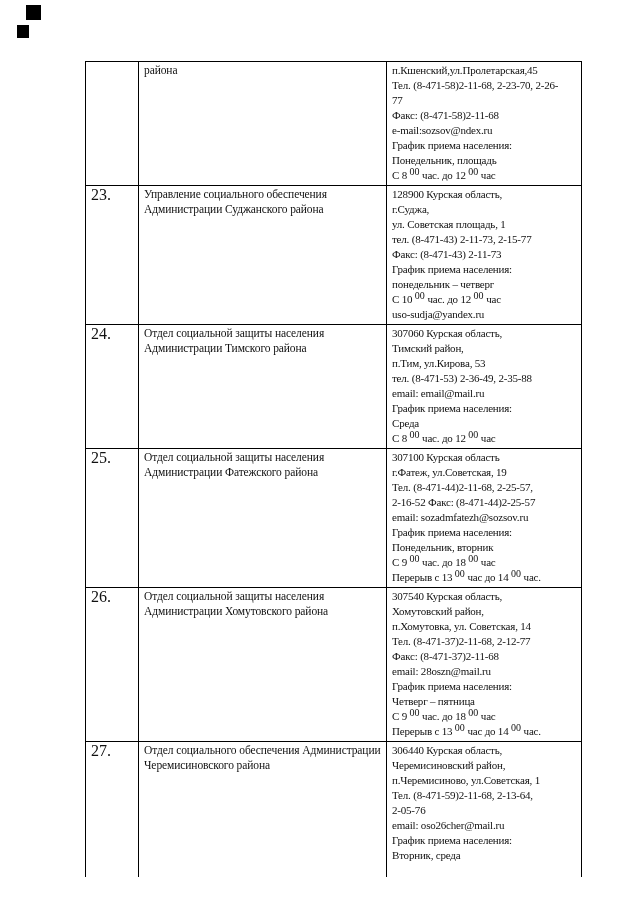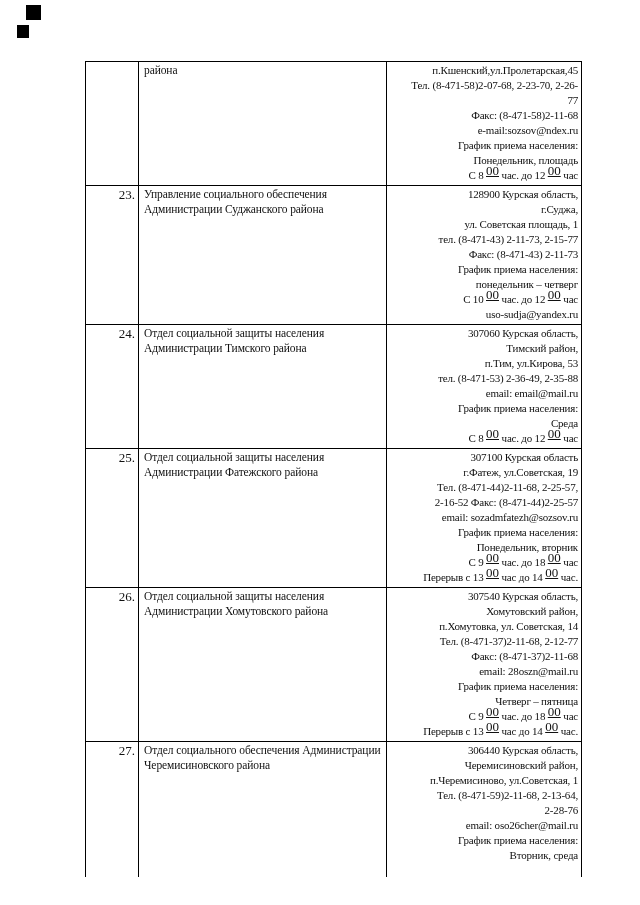--- a/index.html
+++ b/index.html
@@ -56,7 +56,6 @@
     font-size: 11px;
     line-height: 15px;
     letter-spacing: -0.2px;
-    text-align: right;
   }
   td.det .line { white-space: normal; }
   td.det sup {

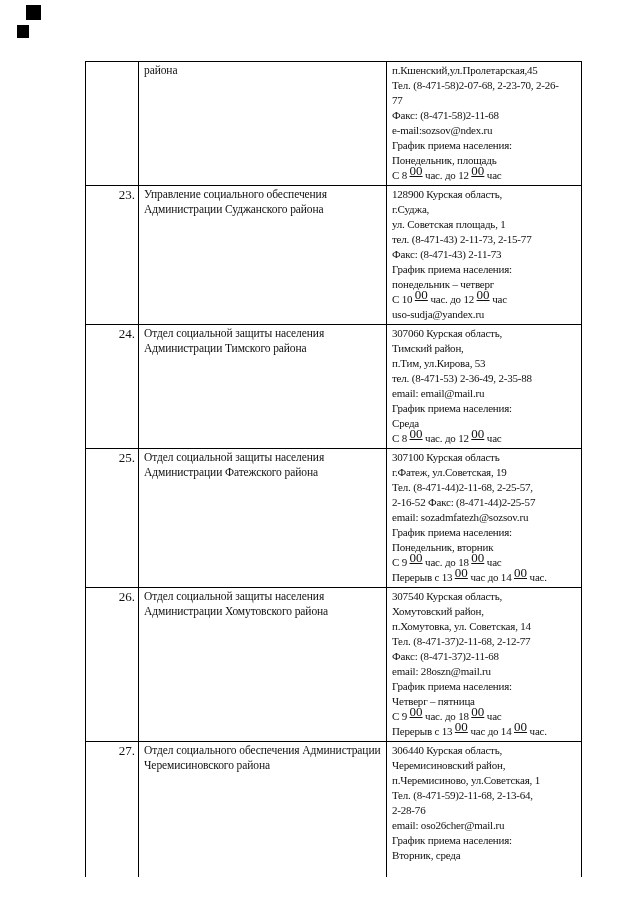--- a/index.html
+++ b/index.html
@@ -81,7 +81,7 @@
     <td class="name">района</td>
     <td class="det">
             <div class="line">п.Кшенский,ул.Пролетарская,45</div>
-            <div class="line">Тел. (8-471-58)2-07-68, 2-23-70, 2-26-</div>
+            <div class="line">Тел. (8-471-58)2-11-68, 2-23-70, 2-26-</div>
             <div class="line">77</div>
             <div class="line">Факс: (8-471-58)2-11-68</div>
             <div class="line">e-mail:sozsov@ndex.ru</div>

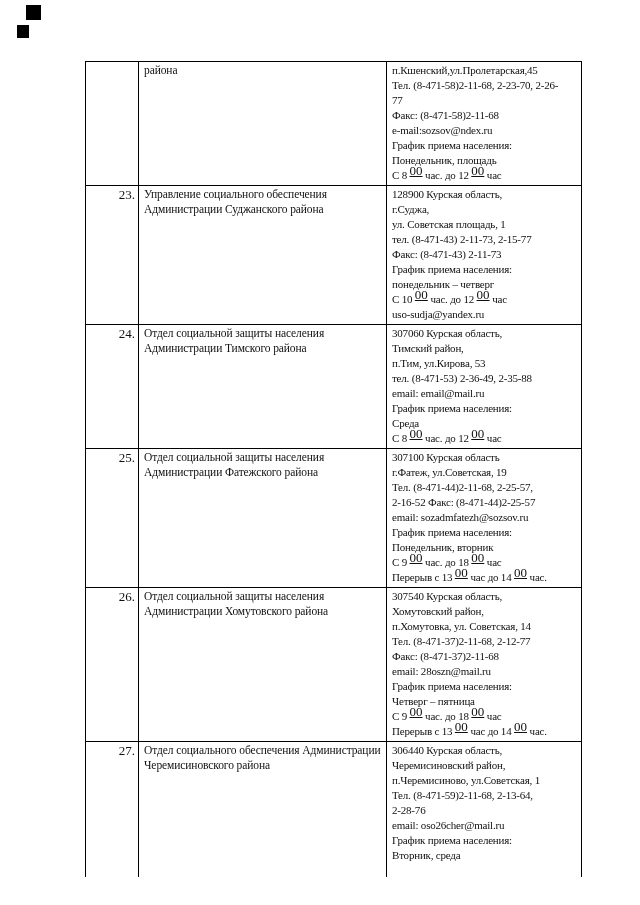--- a/index.html
+++ b/index.html
@@ -59,11 +59,10 @@
   }
   td.det .line { white-space: normal; }
   td.det sup {
-    font-size: 13px;
+    font-size: 10px;
     line-height: 0;
     vertical-align: 4px;
     letter-spacing: 0;
-    text-decoration: underline;
   }
   .u { }
 </style>

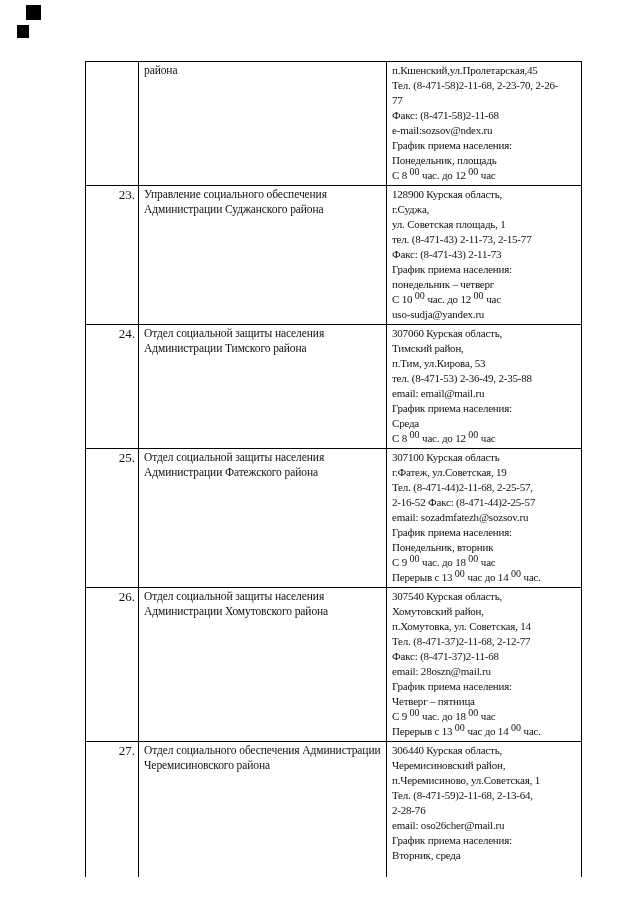--- a/index.html
+++ b/index.html
@@ -39,8 +39,8 @@
 
   td.num {
     width: 44px;
-    text-align: right;
-    font-size: 13px;
+    text-align: left;
+    font-size: 16px;
     line-height: 15px;
     padding-left: 2px;
     padding-right: 2px;

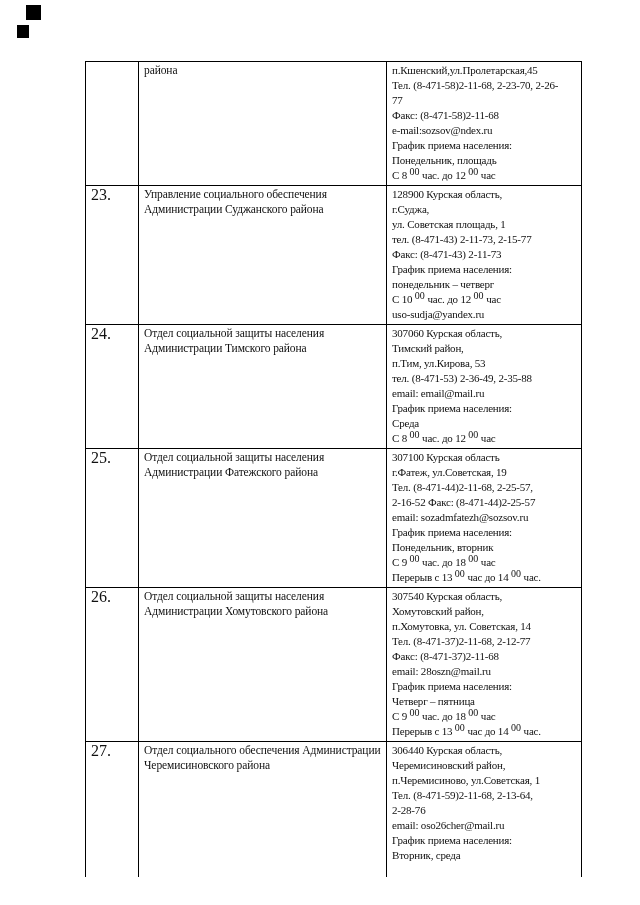--- a/index.html
+++ b/index.html
@@ -157,7 +157,7 @@
             <div class="line">Черемисиновский район,</div>
             <div class="line">п.Черемисиново, ул.Советская, 1</div>
             <div class="line">Тел. (8-471-59)2-11-68, 2-13-64,</div>
-            <div class="line">2-28-76</div>
+            <div class="line">2-05-76</div>
             <div class="line">email: <span class="u">oso26cher@mail.ru</span></div>
             <div class="line">График приема населения:</div>
             <div class="line">Вторник, среда</div>

